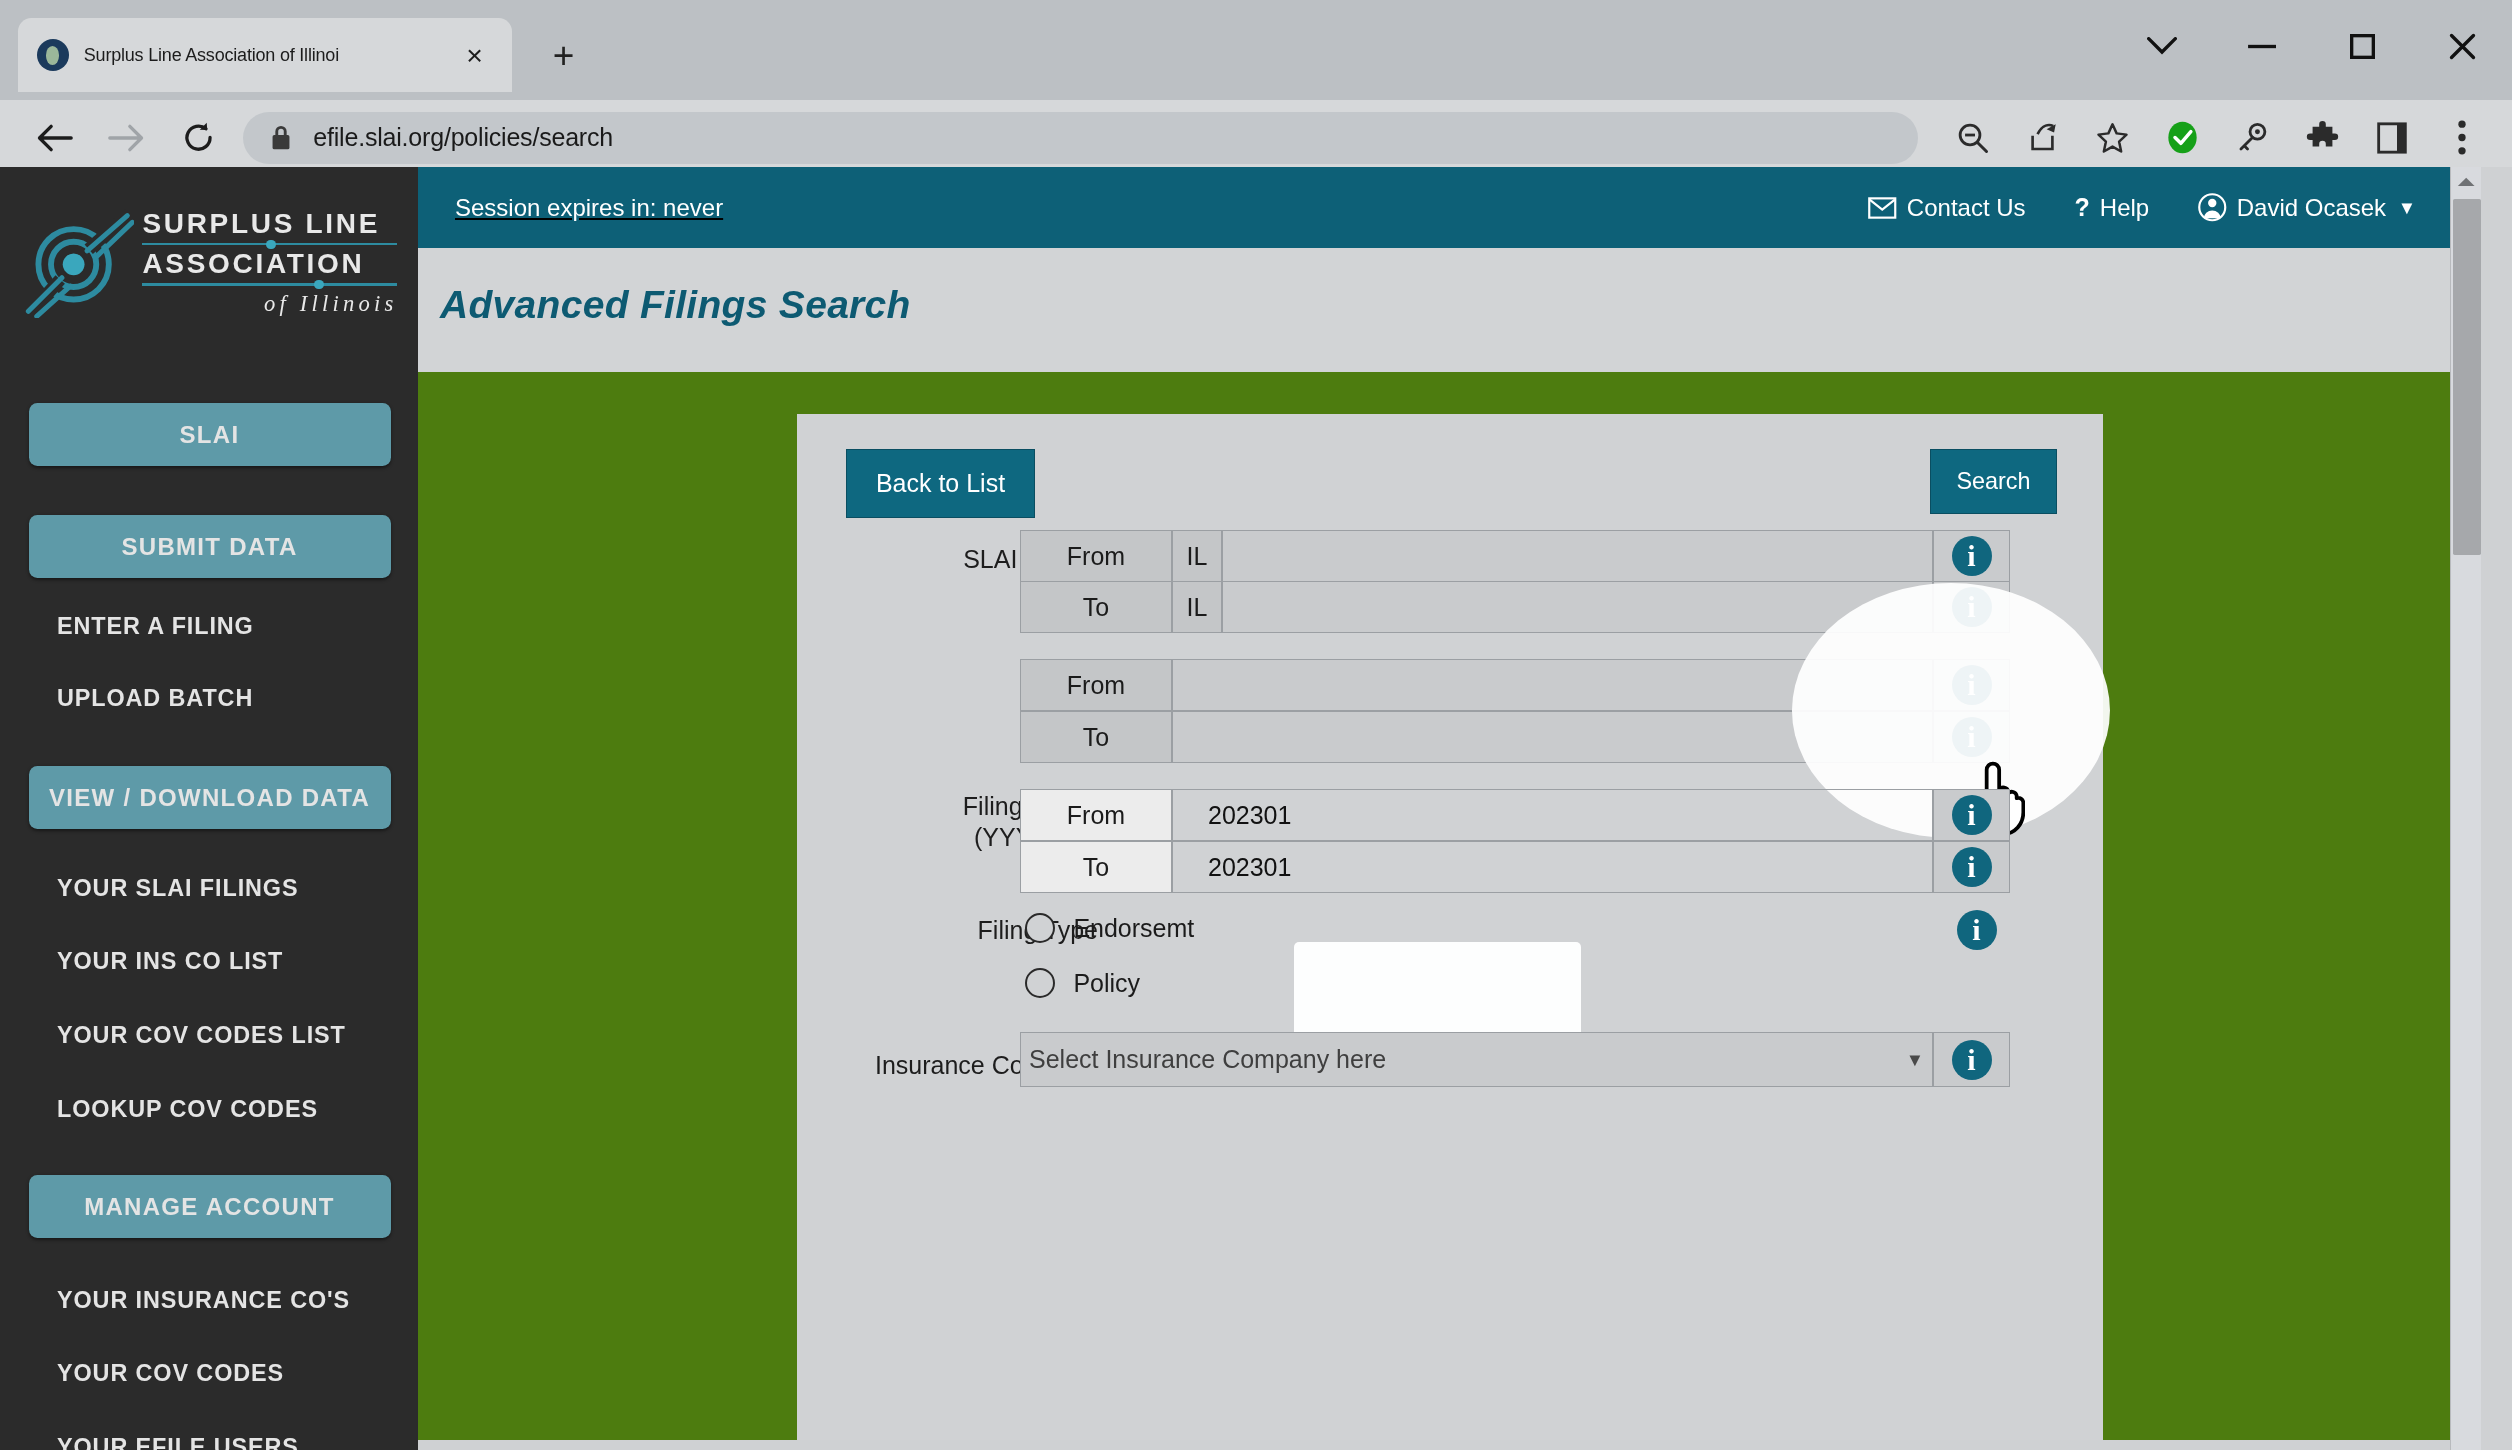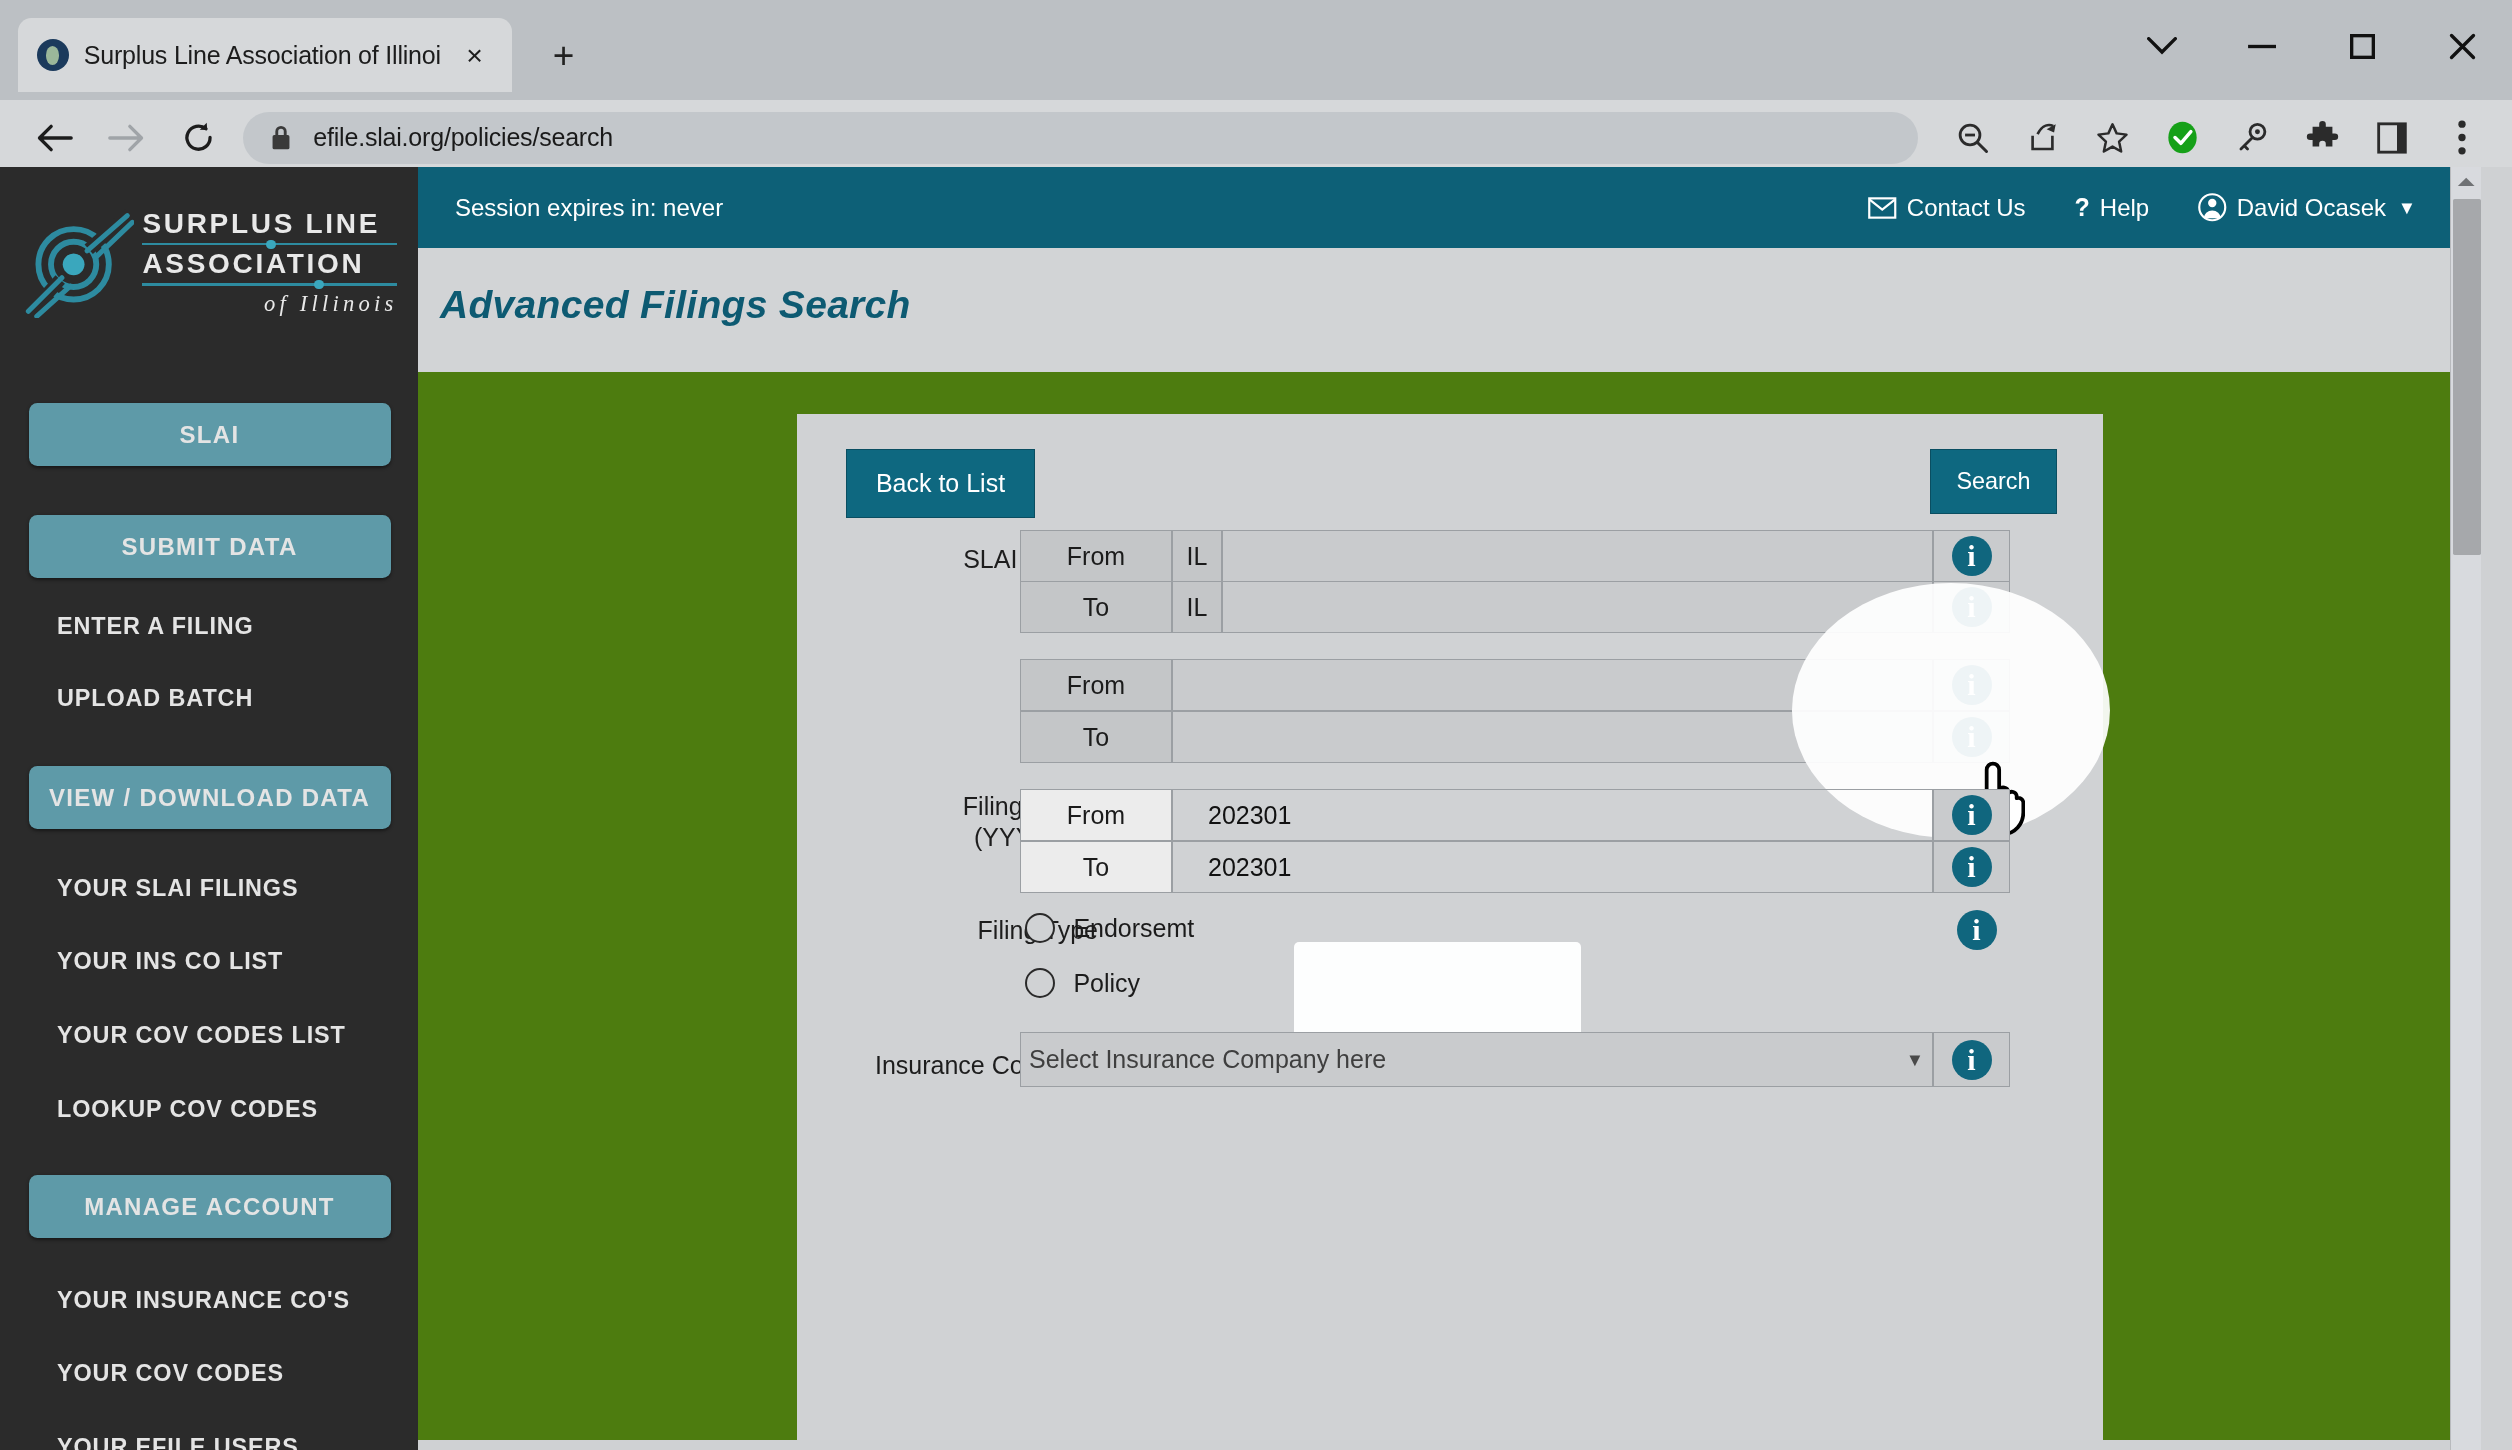--- a/index.html
+++ b/index.html
@@ -34,7 +34,7 @@
     background: #9bb79a;
   }
   .tab-title {
-    flex: 1 1 auto; font-size: 25px; color: #1c1c1c;
+    flex: 1 1 auto; font-size: 18px; color: #1c1c1c;
     white-space: nowrap; overflow: hidden; letter-spacing: -0.2px;
   }
   .tab-close {

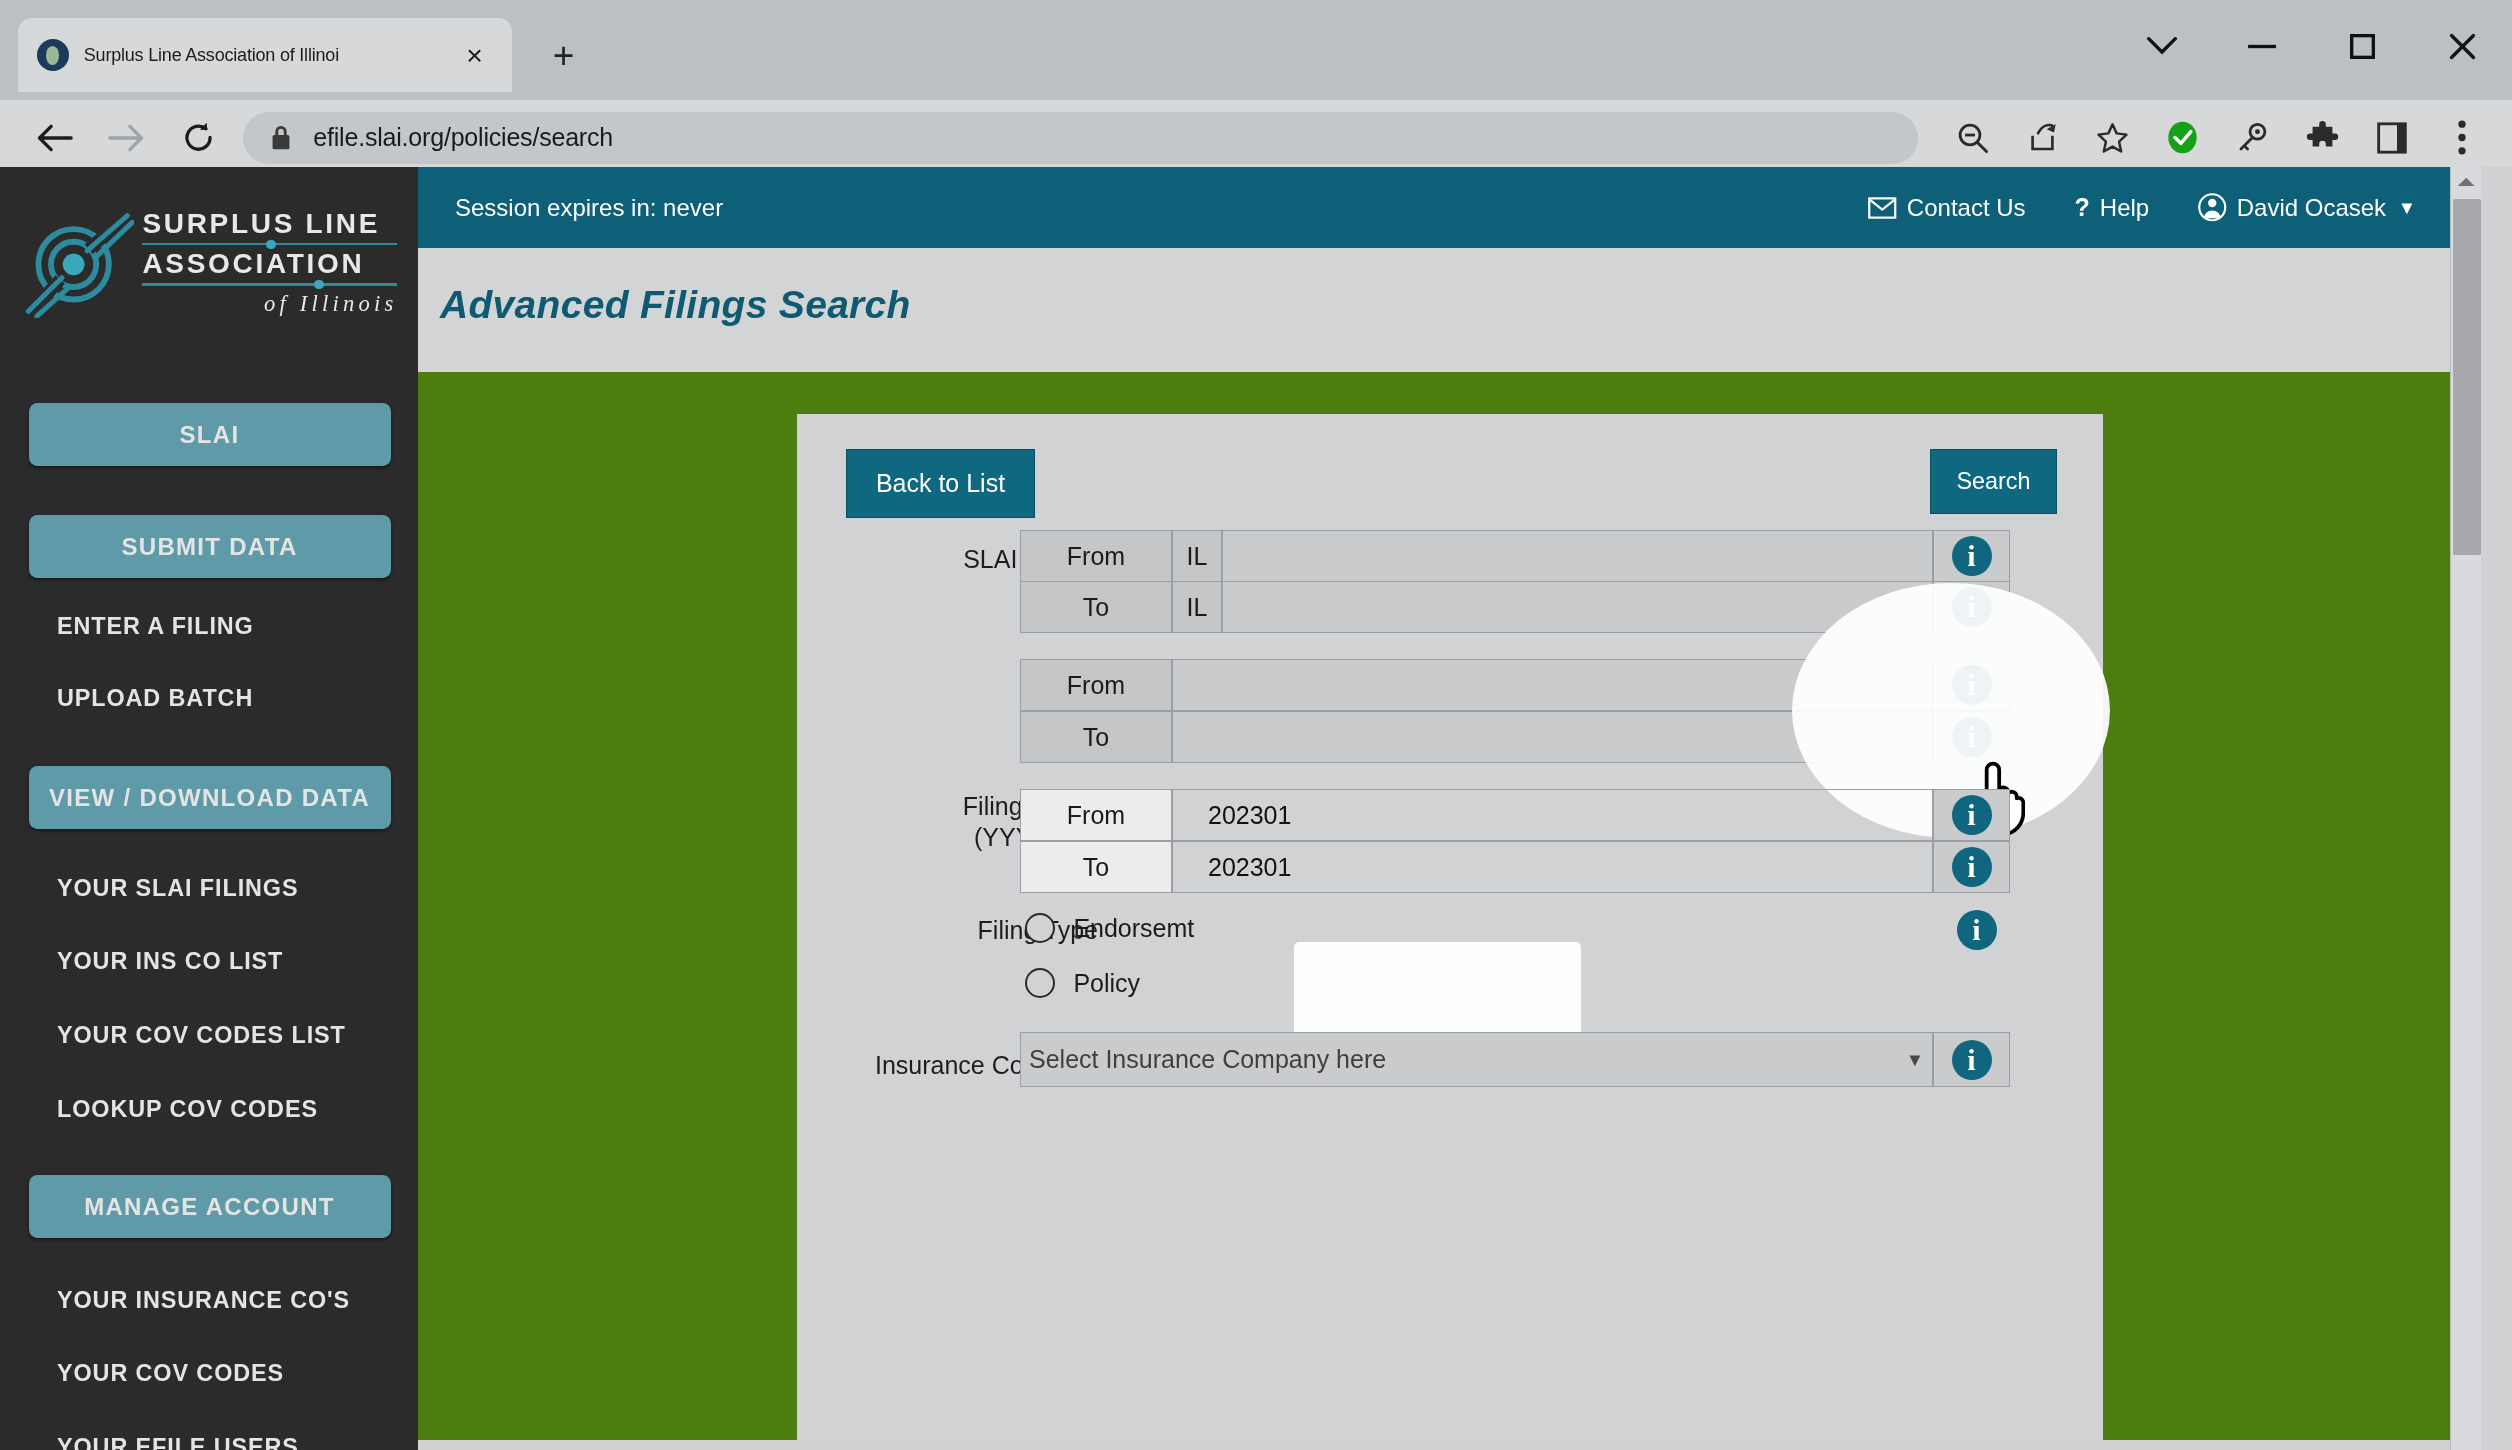--- a/index.html
+++ b/index.html
@@ -119,7 +119,7 @@
   .main { position: absolute; left: 418px; top: 0; width: 2063px; height: 1283px; }
   .topbar {
     position: absolute; left: 0; top: 0; width: 2063px; height: 81px;
-    background: #0d6077; display: flex; align-items: center;
+    background: #0d6077; display: flex; align-items: center; text-decoration: underline;
   }
   .session { margin-left: 37px; color: #ffffff; font-size: 24px; }
   .topright { position: absolute; right: 0; top: 0; height: 81px; display: flex; align-items: center; }

